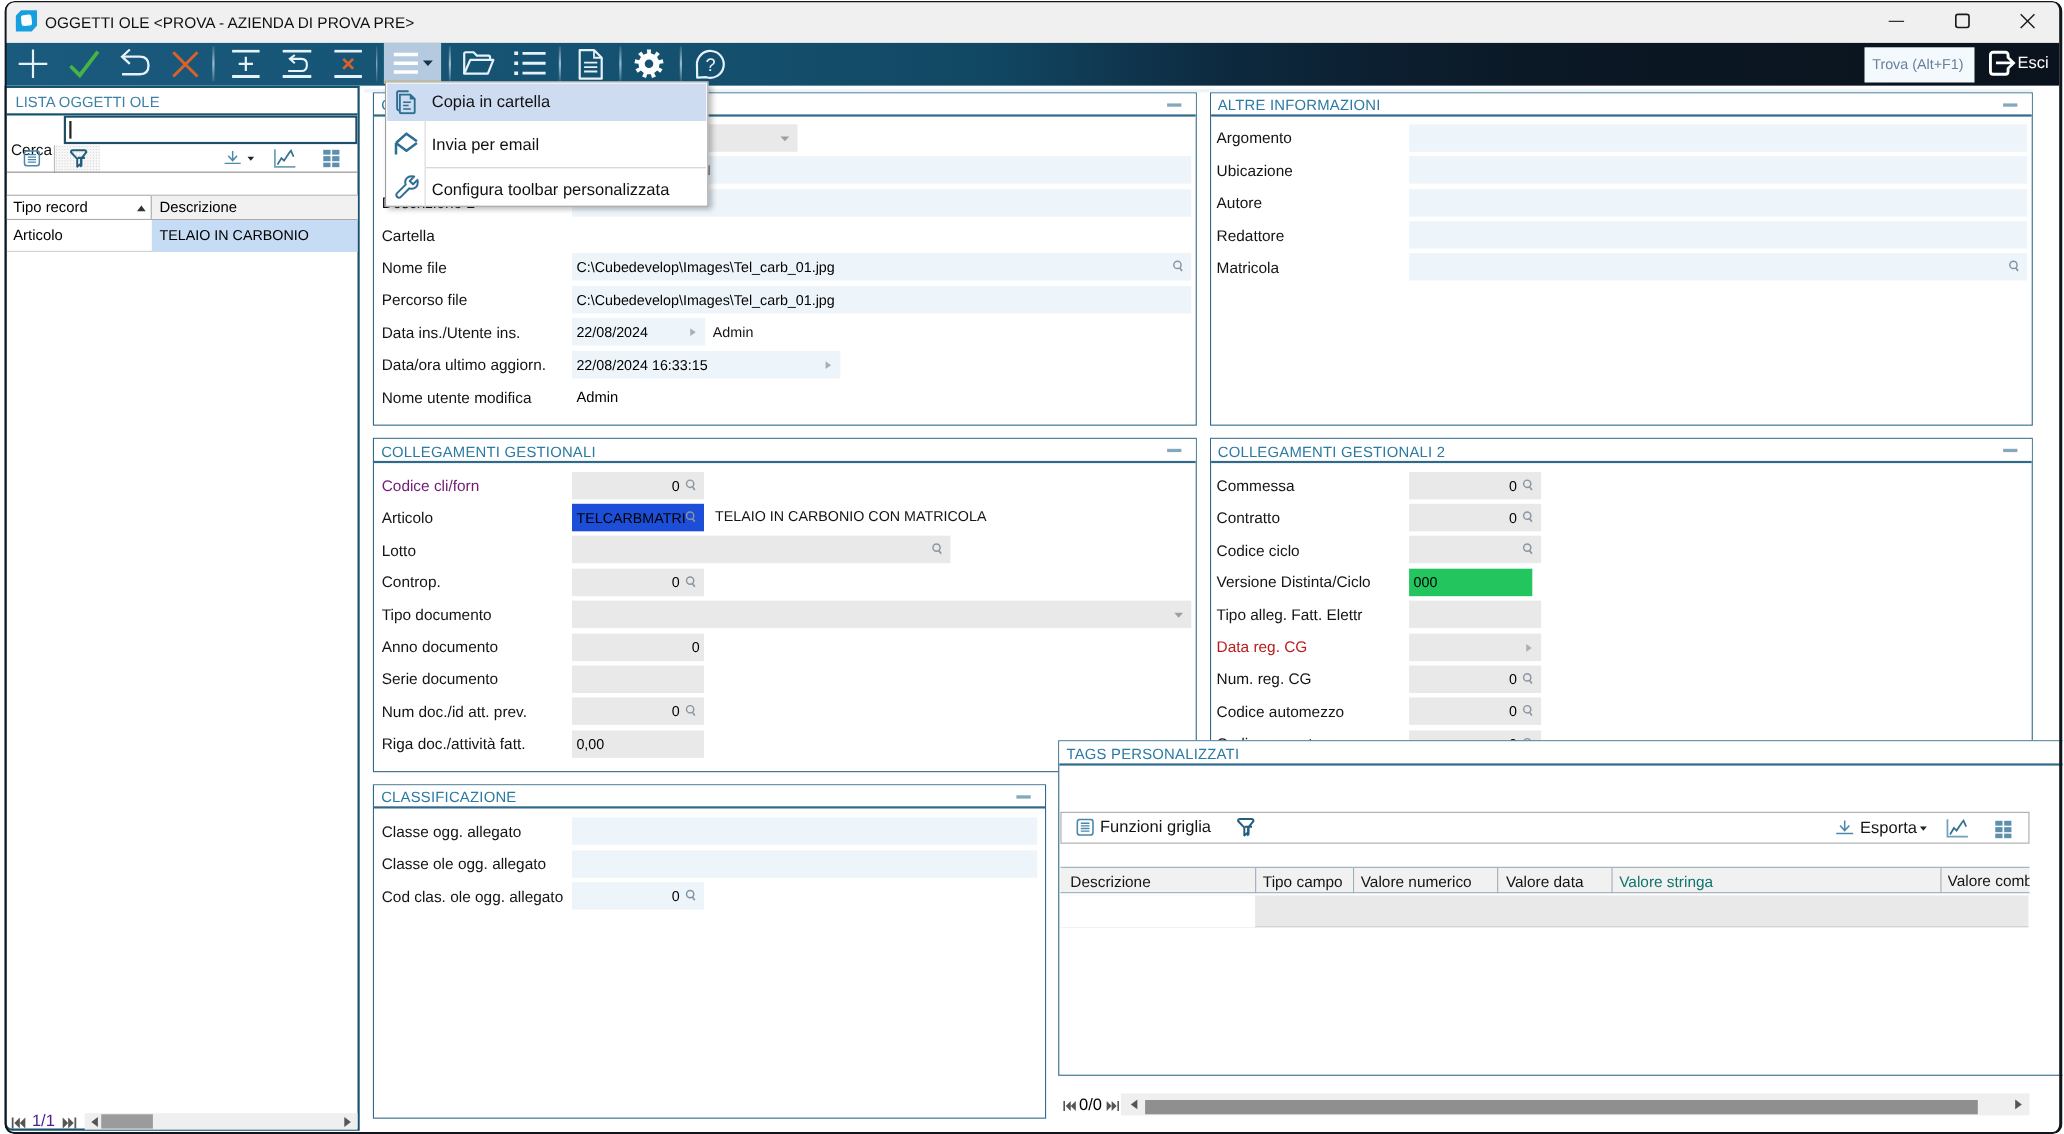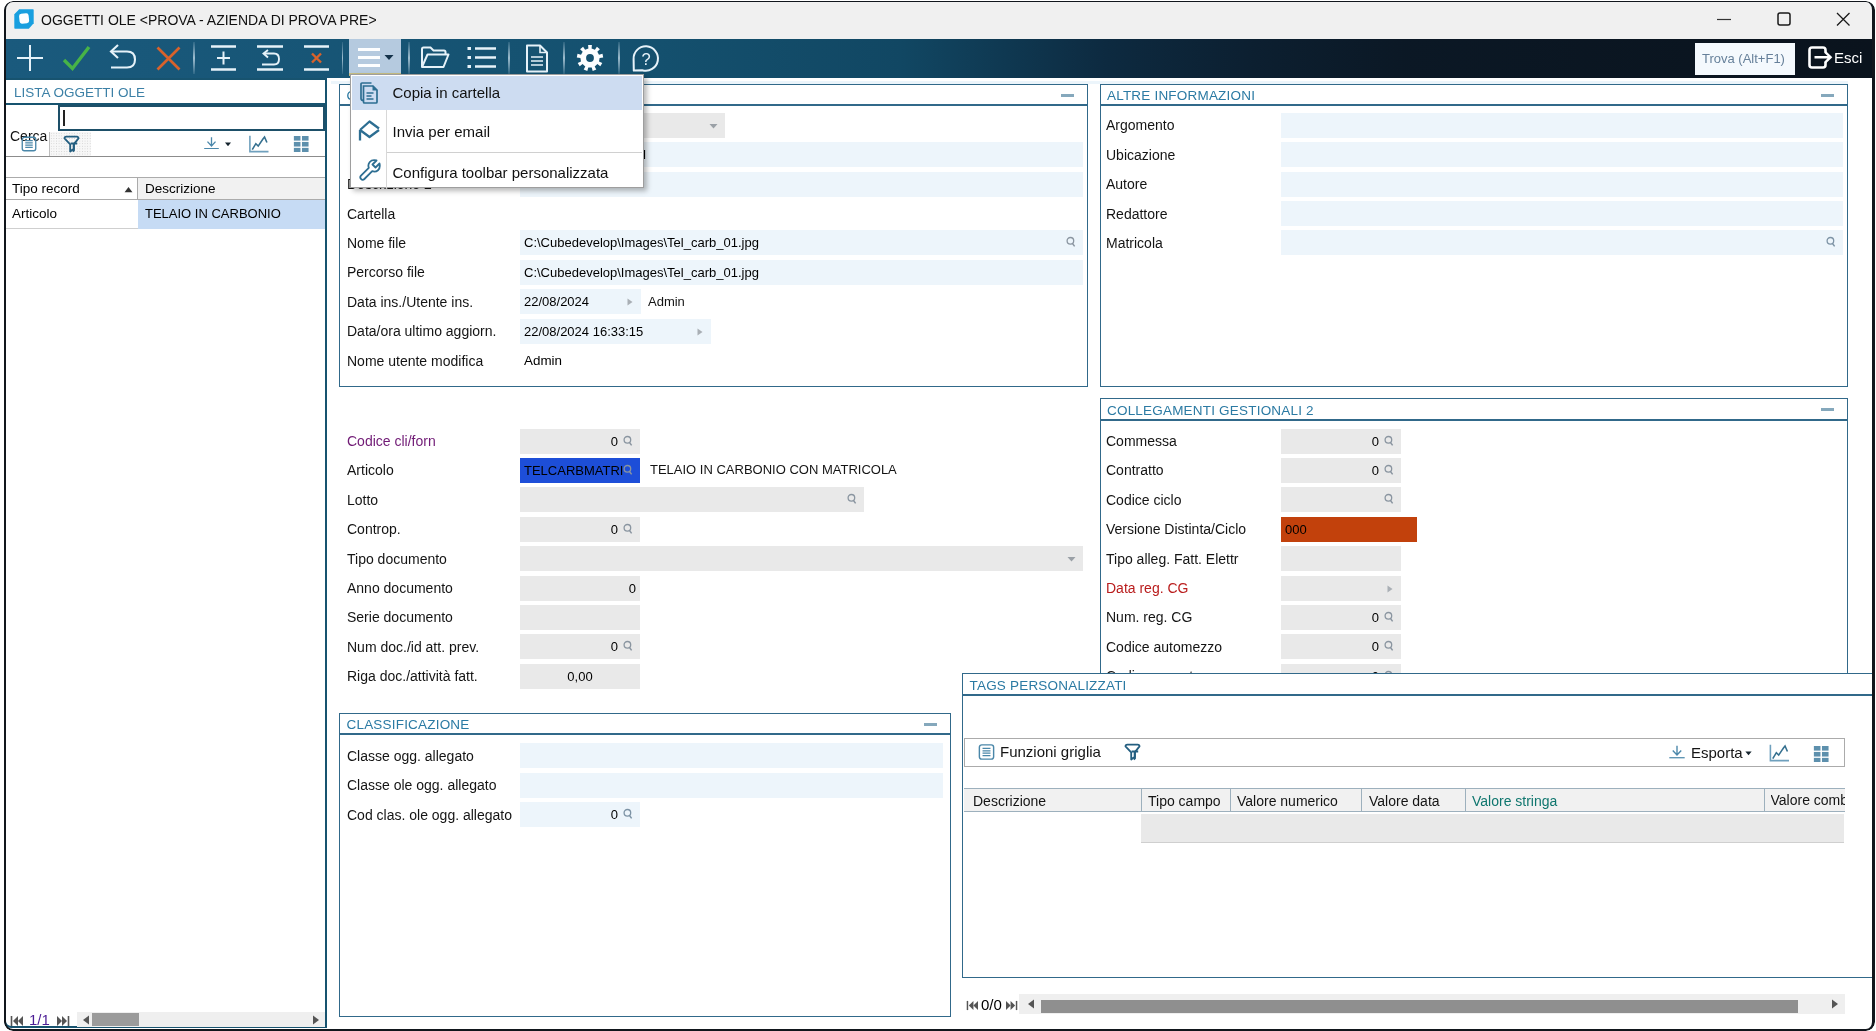--- a/index.html
+++ b/index.html
@@ -211,7 +211,7 @@
       </div>
       <div class="t" style="left:648px;top:291.7px;font-size:13px;color:#141414;font-weight:normal;line-height:20px">Admin</div>
       <div class="t" style="left:347px;top:321.1px;font-size:14px;color:#141414;font-weight:normal;line-height:20px">Data/ora ultimo aggiorn.</div>
-      <div class="abs" style="left:520px;top:318.6px;width:191px;height:25px;background:#edf5fb">
+      <div class="abs" style="left:520px;top:318.6px;width:244px;height:25px;background:#edf5fb">
         <div style="position:absolute;left:4px;right:4px;top:0;bottom:0;font-size:13px;line-height:25px;color:#000;text-align:left;white-space:nowrap;overflow:hidden">22/08/2024 16:33:15</div>
         <svg class="abs" style="right:7px;top:8px" width="8" height="10" viewBox="0 0 8 10">
           <path d="M1.5 1.5 L6.5 5 L1.5 8.5 Z" fill="#a9afb5"></path>

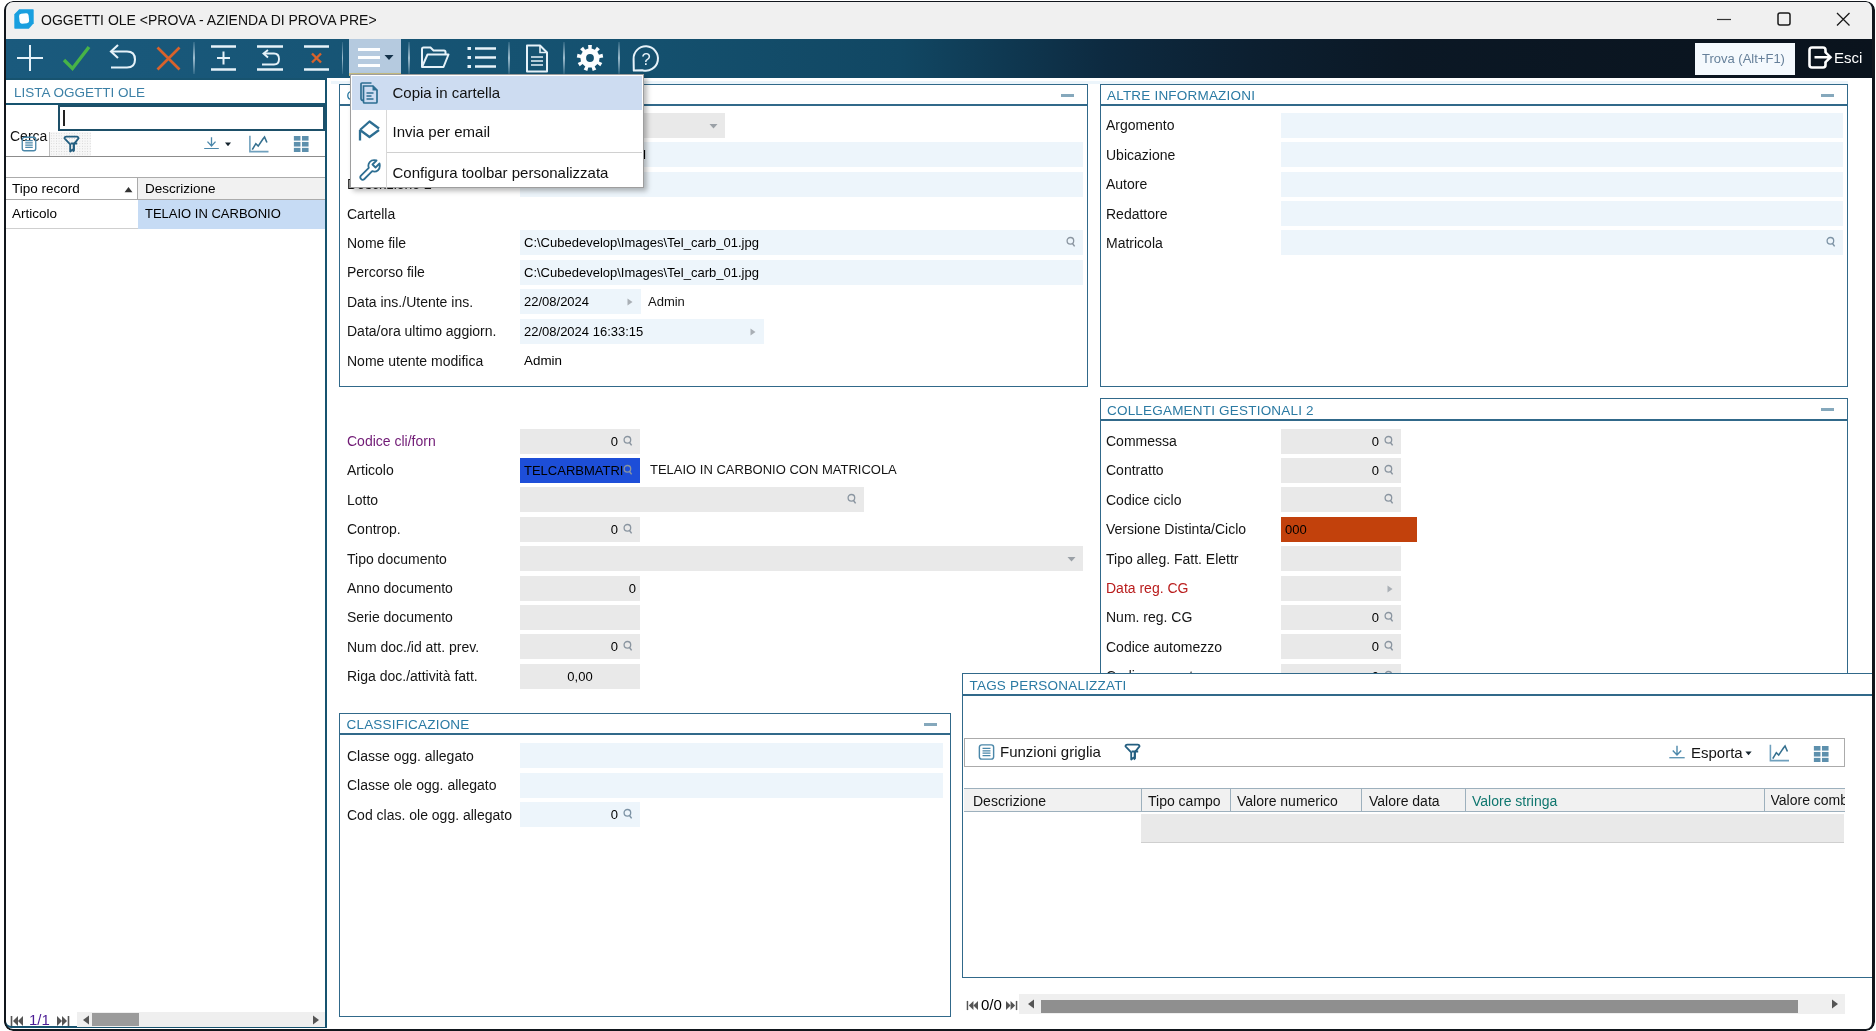--- a/index.html
+++ b/index.html
@@ -240,6 +240,12 @@
           <line x1="8.6" y1="8.6" x2="10.6" y2="11.4" stroke="#7d93a5" stroke-width="1.5"></line>
         </svg>
       </div>
+      <div class="panel" style="left:339px;top:398px;width:749px;height:303.5px">
+        <div class="ph">
+          <span>COLLEGAMENTI GESTIONALI</span>
+          <div class="pmin"></div>
+        </div>
+      </div>
       <div class="t" style="left:347px;top:431.0px;font-size:14px;color:#701a75;font-weight:normal;line-height:20px">Codice cli/forn</div>
       <div class="abs" style="left:520px;top:428.5px;width:120px;height:25px;background:#e9e9e9">
         <div style="position:absolute;left:4px;right:22px;top:0;bottom:0;font-size:13px;line-height:25px;color:#000;text-align:right;white-space:nowrap;overflow:hidden">0</div>

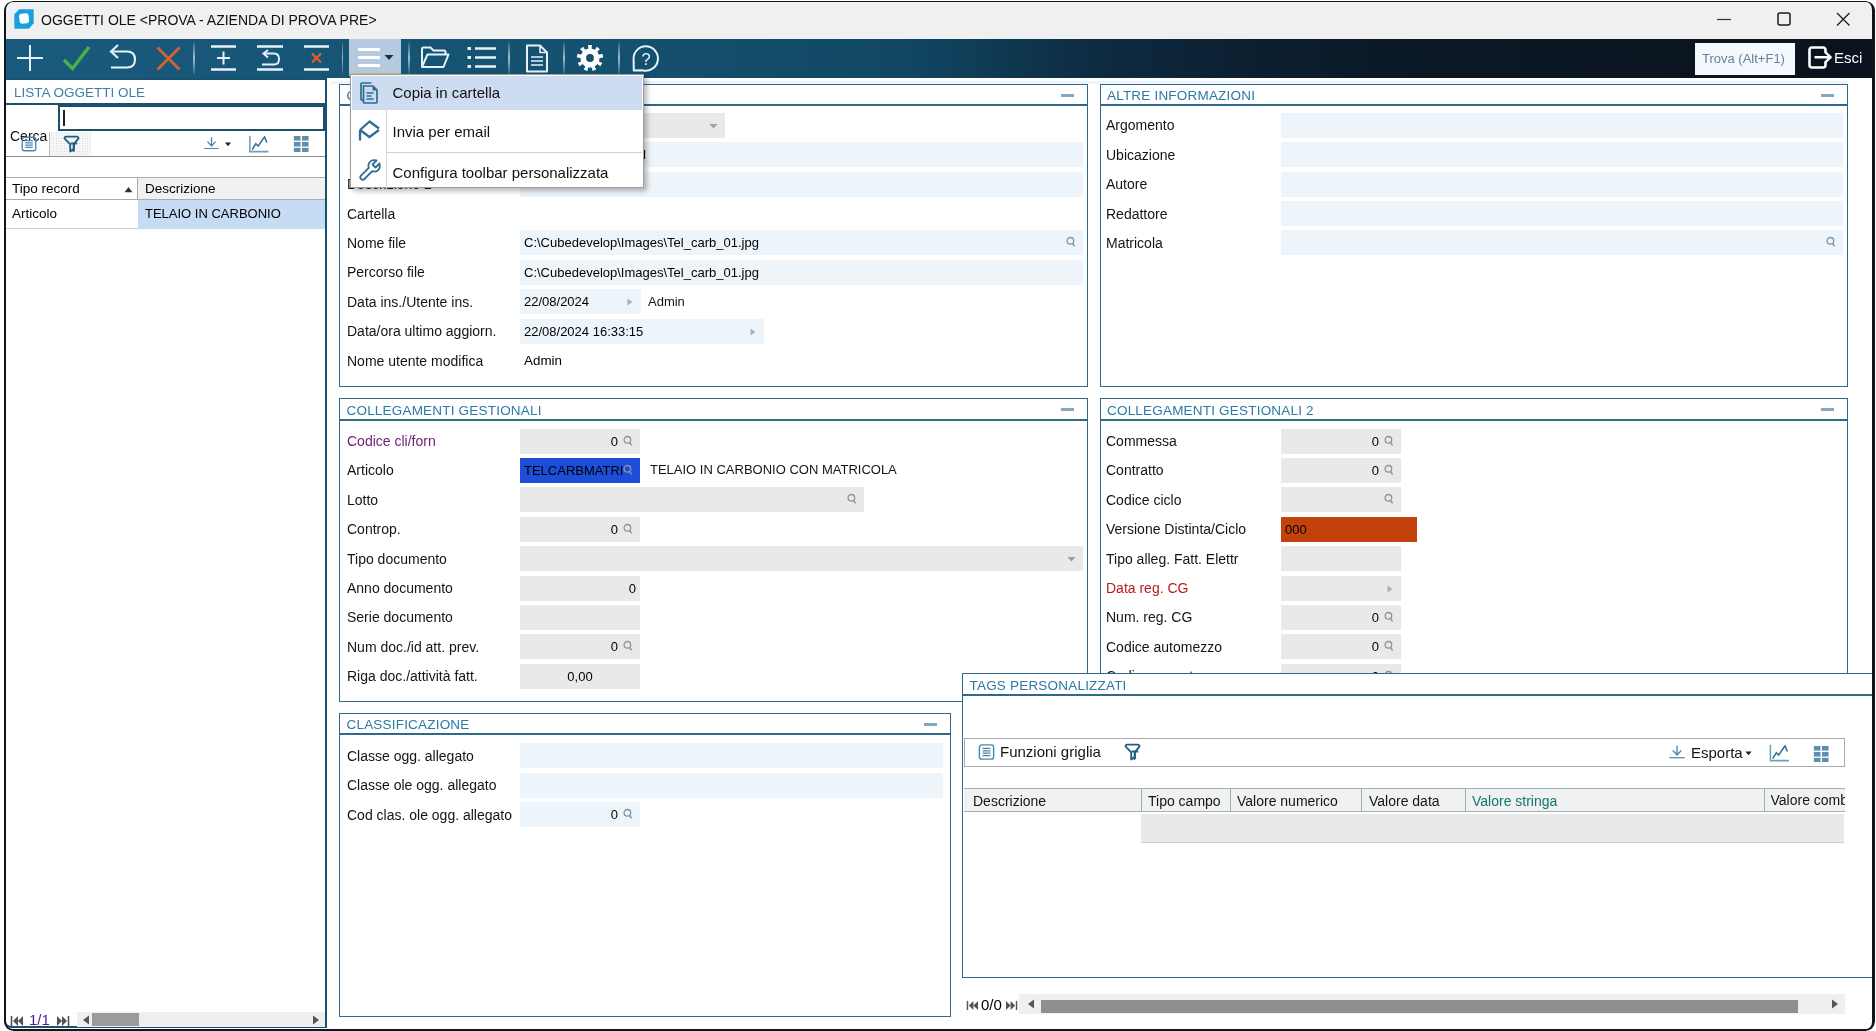--- a/index.html
+++ b/index.html
@@ -332,7 +332,7 @@
         </svg>
       </div>
       <div class="t" style="left:1106px;top:519.2px;font-size:14px;color:#141414;font-weight:normal;line-height:20px">Versione Distinta/Ciclo</div>
-      <div class="abs" style="left:1281px;top:516.7px;width:136px;height:25px;background:#c2410c">
+      <div class="abs" style="left:1281px;top:516.7px;width:112px;height:25px;background:#22c55e">
         <div style="position:absolute;left:4px;right:4px;top:0;bottom:0;font-size:13px;line-height:25px;color:#000;text-align:left;white-space:nowrap;overflow:hidden">000</div>
       </div>
       <div class="t" style="left:1106px;top:548.6px;font-size:14px;color:#141414;font-weight:normal;line-height:20px">Tipo alleg. Fatt. Elettr</div>

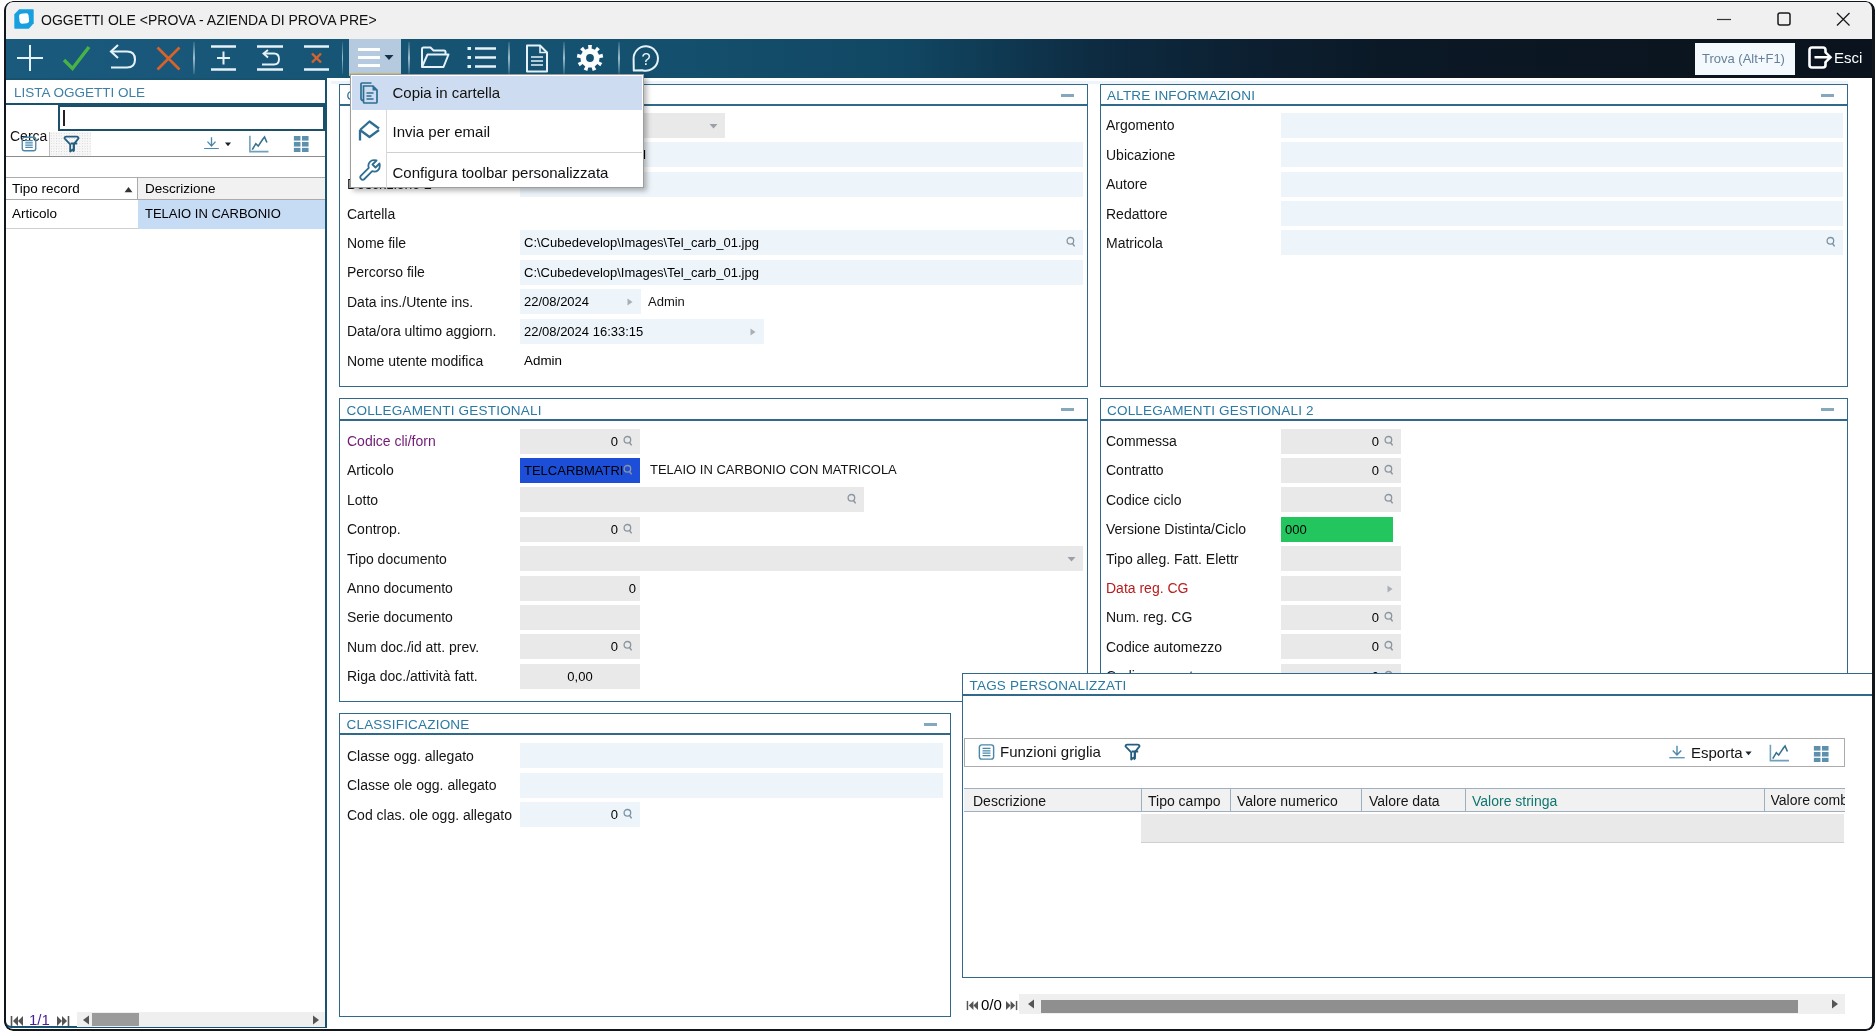--- a/index.html
+++ b/index.html
@@ -300,7 +300,7 @@
       </div>
       <div class="t" style="left:347px;top:666.2px;font-size:14px;color:#141414;font-weight:normal;line-height:20px">Riga doc./attività fatt.</div>
       <div class="abs" style="left:520px;top:663.7px;width:120px;height:25px;background:#e9e9e9">
-        <div style="position:absolute;left:4px;right:4px;top:0;bottom:0;font-size:13px;line-height:25px;color:#000;text-align:center;white-space:nowrap;overflow:hidden">0,00</div>
+        <div style="position:absolute;left:4px;right:4px;top:0;bottom:0;font-size:13px;line-height:25px;color:#000;text-align:left;white-space:nowrap;overflow:hidden">0,00</div>
       </div>
       <div class="panel" style="left:1099.5px;top:398px;width:748px;height:303.5px">
         <div class="ph">

